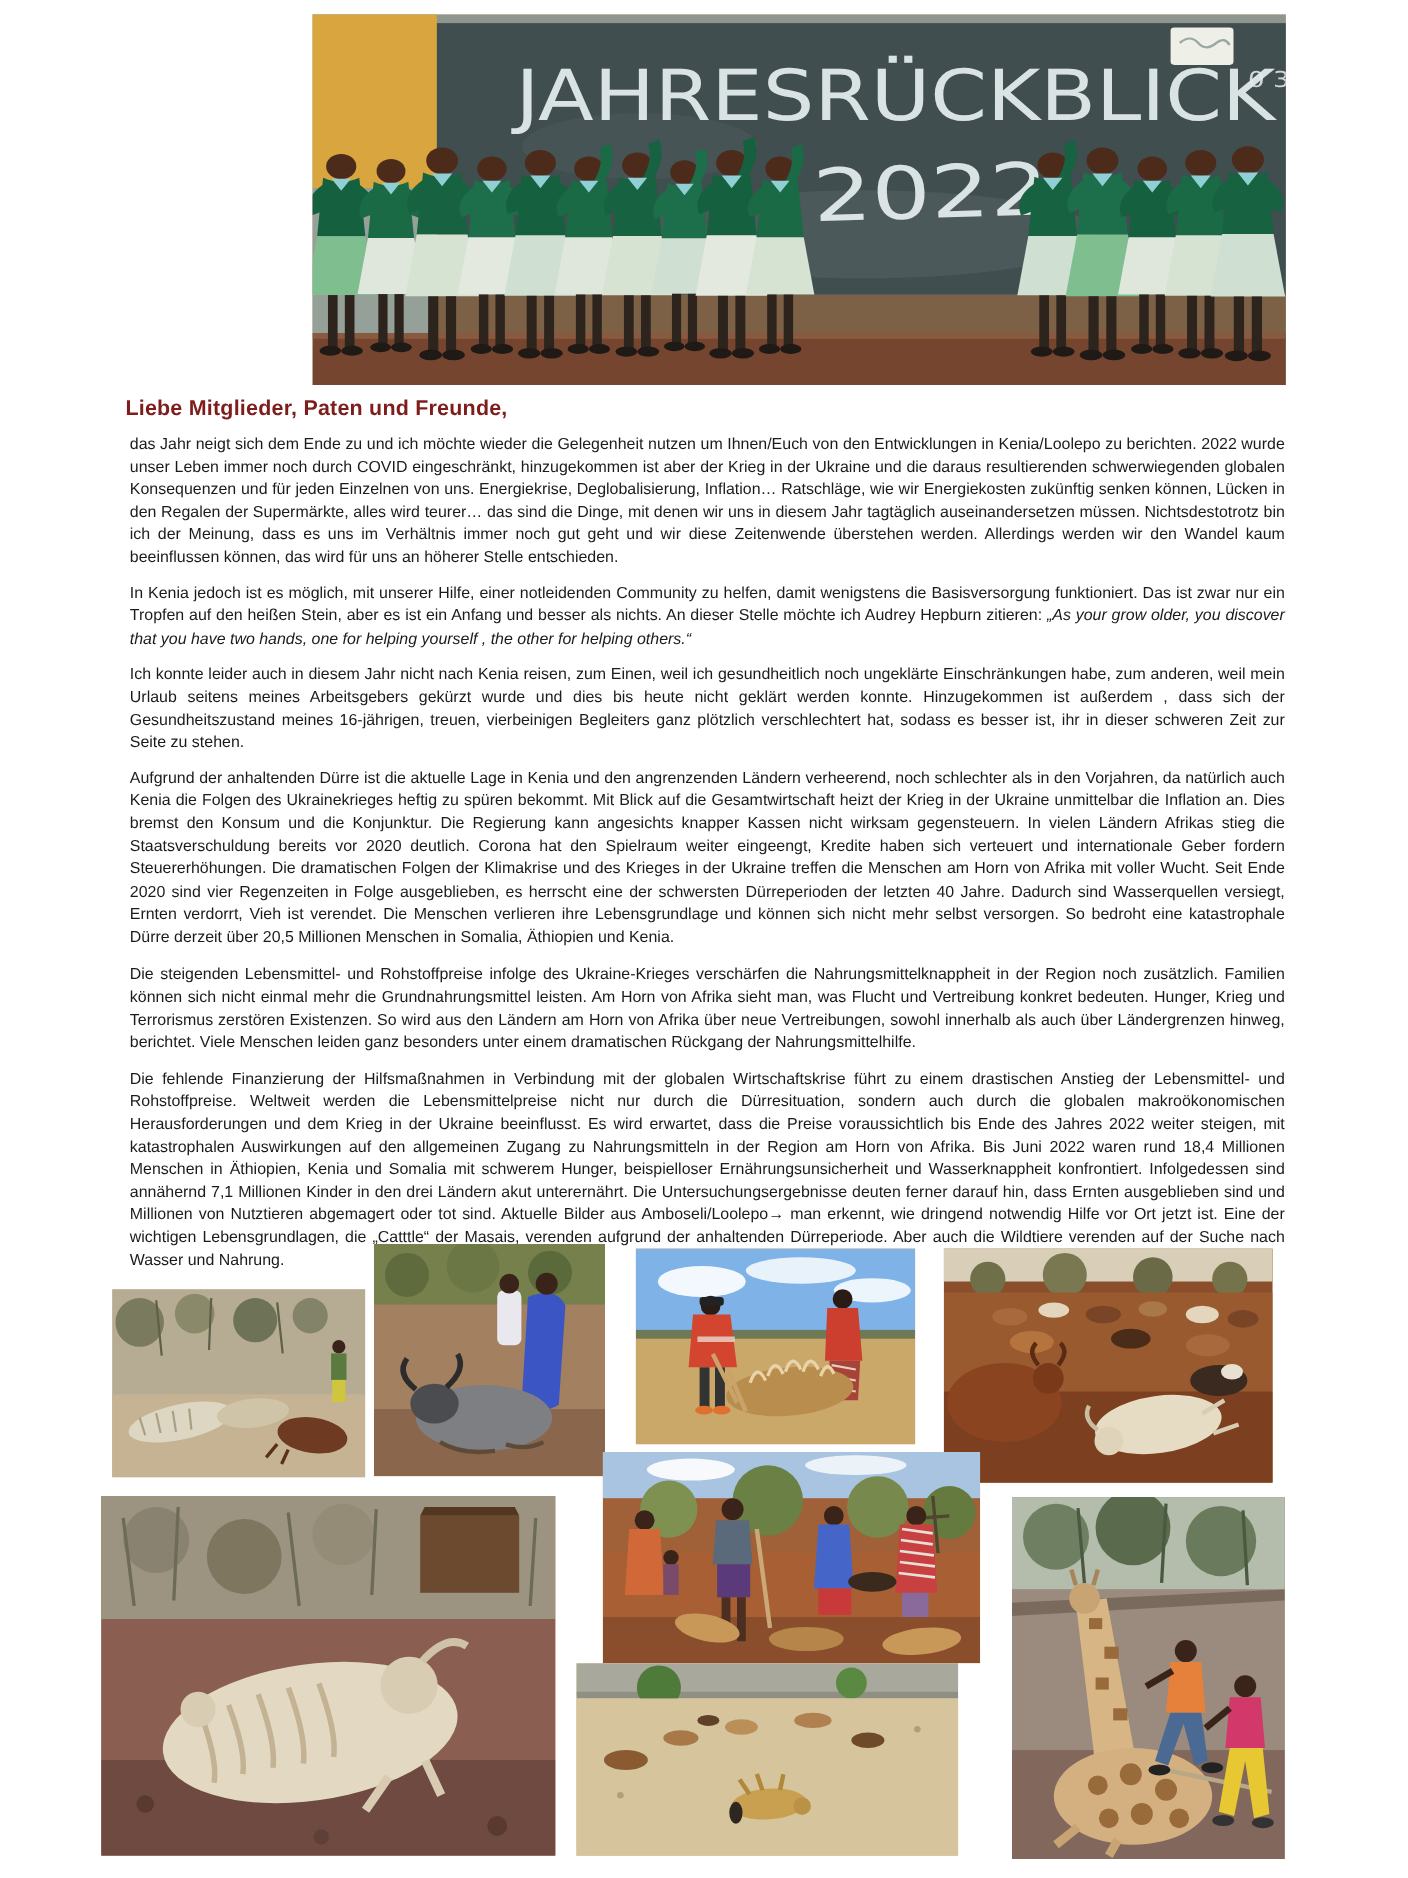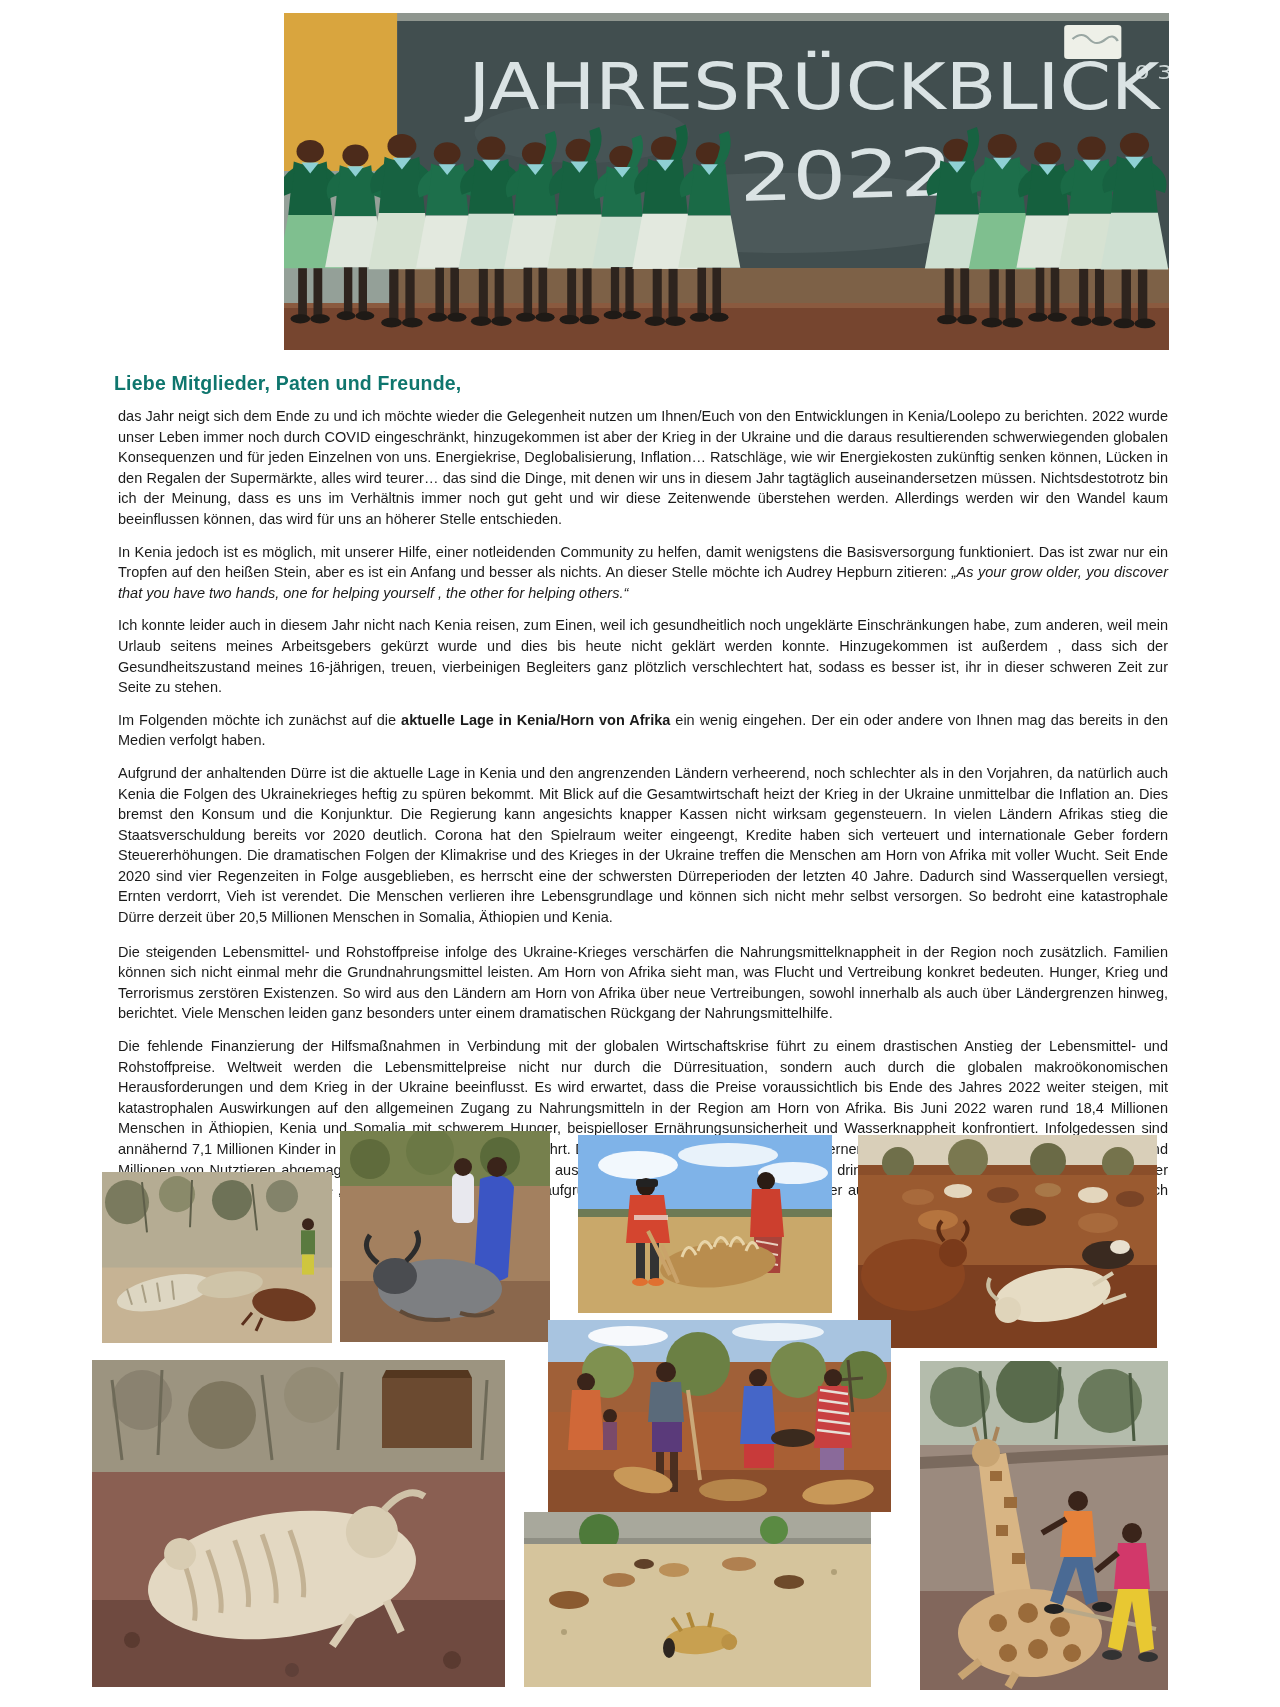--- a/index.html
+++ b/index.html
@@ -9,8 +9,8 @@
   .photo svg{display:block;width:100%;height:100%;}
   .hero{left:284px;top:13px;width:885px;height:337px;}
   .content{position:absolute;left:106px;top:360px;width:1074px;}
-  .content h1{font-size:19.5px;line-height:22px;font-weight:bold;color:#0f766e;
-              margin:12px 0 7px 8px;letter-spacing:.2px;}
+  .content h1{font-size:19.5px;line-height:22px;font-weight:bold;color:#7f1d1d;
+              margin:0 0 7px 8px;letter-spacing:.2px;}
   .content p{margin:12px;text-align:justify;font-size:14.5px;line-height:20.6px;}
   .content p.gap-s{margin-top:6px;}
   .content p.gap-m{margin-top:9px;}

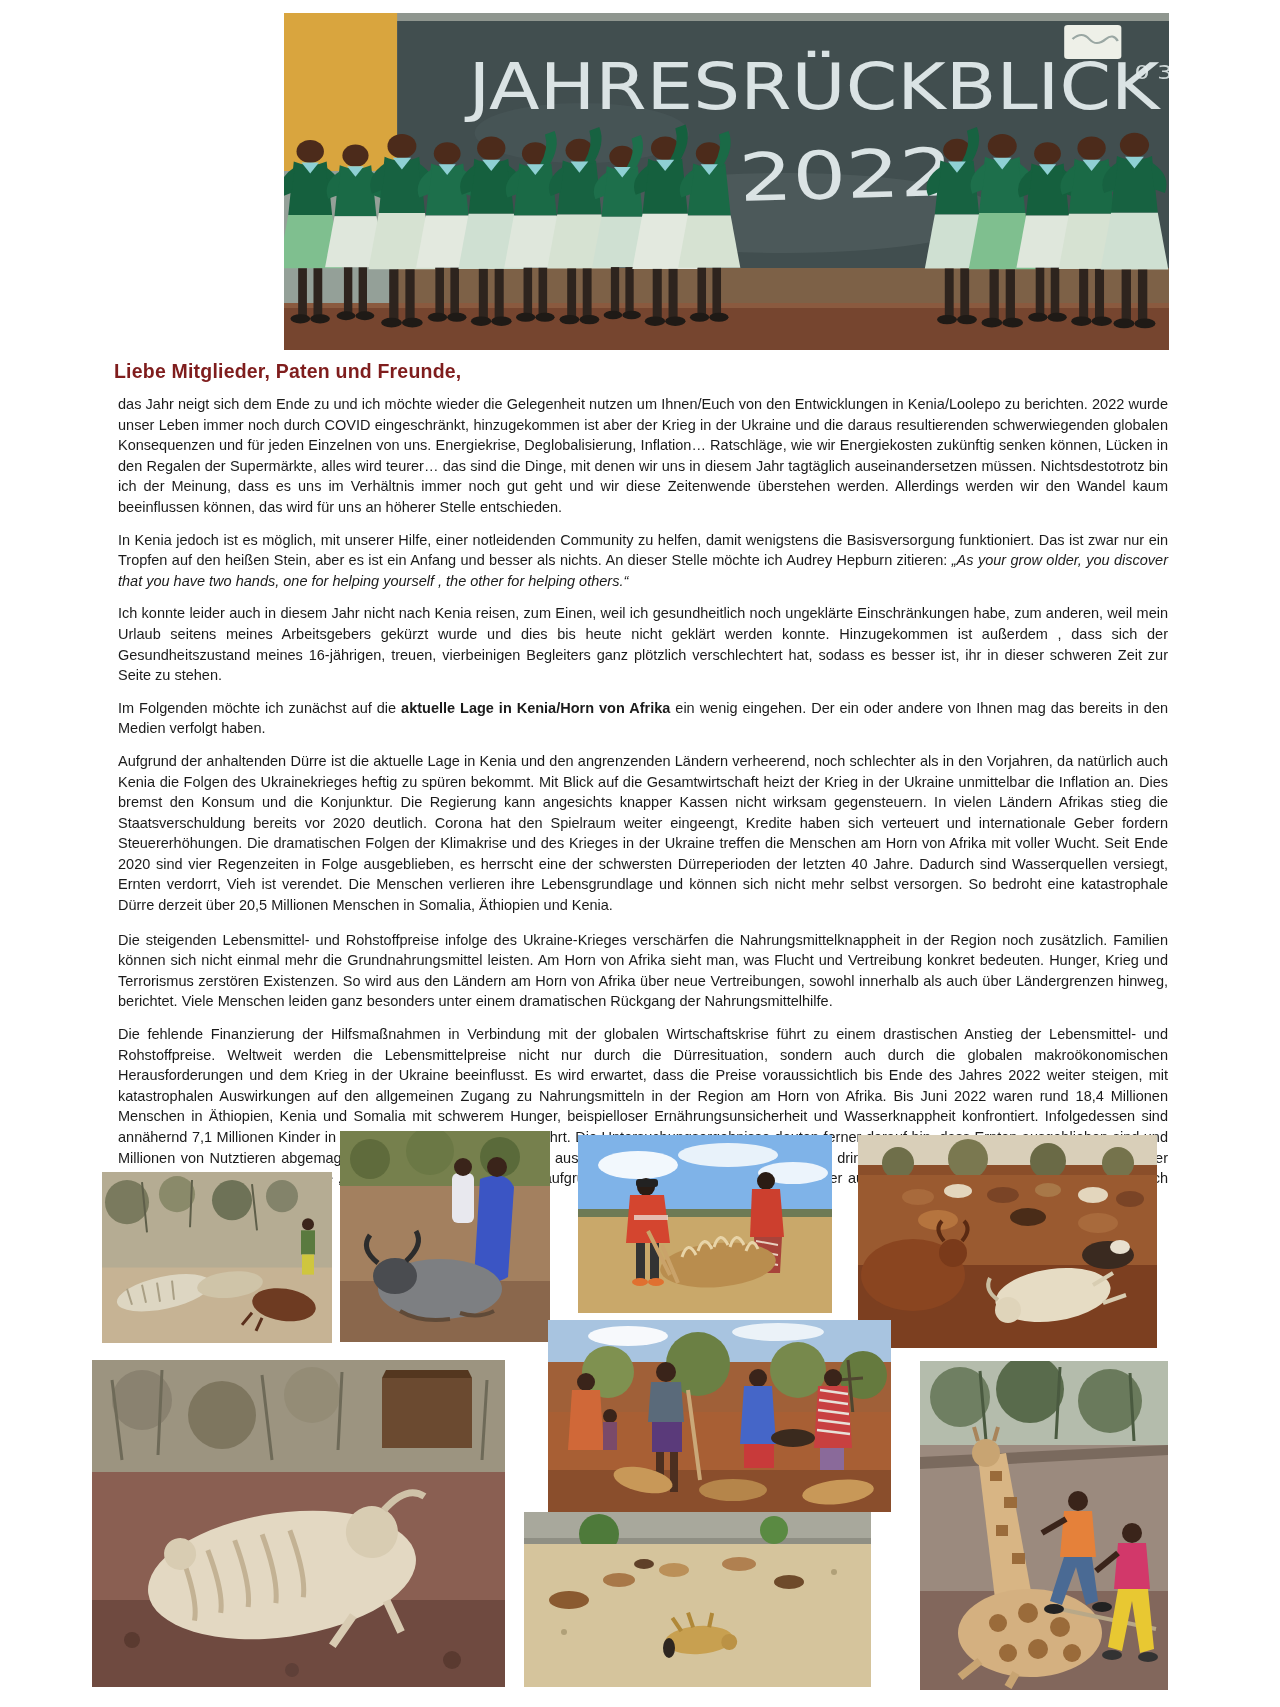--- a/index.html
+++ b/index.html
@@ -99,7 +99,6 @@
     <p><span>das Jahr neigt sich dem Ende zu und ich möchte wieder die Gelegenheit nutzen um Ihnen/Euch von den Entwicklungen in Kenia/Loolepo zu berichten. 2022 wurde unser Leben immer noch durch COVID eingeschränkt, hinzugekommen ist aber der Krieg in der Ukraine und die daraus resultierenden schwerwiegenden globalen Konsequenzen und für jeden Einzelnen von uns. Energiekrise, Deglobalisierung, Inflation… Ratschläge, wie wir Energiekosten zukünftig senken können, Lücken in den Regalen der Supermärkte, alles wird teurer… das sind die Dinge, mit denen wir uns in diesem Jahr tagtäglich auseinandersetzen müssen. Nichtsdestotrotz bin ich der Meinung, dass es uns im Verhältnis immer noch gut geht und wir diese Zeitenwende überstehen werden. Allerdings werden wir den Wandel kaum beeinflussen können, das wird für uns an höherer Stelle entschieden.</span></p>
     <p><span>In Kenia jedoch ist es möglich, mit unserer Hilfe, einer notleidenden Community zu helfen, damit wenigstens die Basisversorgung funktioniert. Das ist zwar nur ein Tropfen auf den heißen Stein, aber es ist ein Anfang und besser als nichts. An dieser Stelle möchte ich Audrey Hepburn zitieren: </span><em>„As your grow older, you discover that you have two hands, one for helping yourself , the other for helping others.“</em></p>
     <p class="gap-s"><span>Ich konnte leider auch in diesem Jahr nicht nach Kenia reisen, zum Einen, weil ich gesundheitlich noch  ungeklärte Einschränkungen habe, zum anderen, weil mein Urlaub seitens meines Arbeitsgebers gekürzt wurde und dies bis heute nicht geklärt werden konnte. Hinzugekommen ist außerdem , dass sich der Gesundheitszustand meines  16-jährigen, treuen, vierbeinigen Begleiters ganz plötzlich verschlechtert hat, sodass es besser ist, ihr in dieser schweren Zeit zur Seite zu stehen.</span></p>
-    <p class="gap-m"><span>Im Folgenden möchte ich zunächst auf die </span><strong>aktuelle Lage in Kenia/Horn von Afrika</strong><span> ein wenig eingehen. Der ein oder andere von Ihnen mag das bereits in den Medien verfolgt haben.</span></p>
     <p class="gap-m"><span>Aufgrund der anhaltenden Dürre ist die aktuelle Lage in Kenia und den angrenzenden Ländern verheerend, noch schlechter als in den Vorjahren, da natürlich auch Kenia die Folgen des Ukrainekrieges heftig zu spüren bekommt. Mit Blick auf die Gesamtwirtschaft heizt der Krieg in der Ukraine unmittelbar die Inflation an. Dies bremst den Konsum und die Konjunktur. Die Regierung kann angesichts knapper Kassen nicht wirksam gegensteuern. In vielen Ländern Afrikas stieg die Staatsverschuldung bereits vor 2020 deutlich. Corona hat den Spielraum weiter eingeengt, Kredite haben sich verteuert und internationale Geber fordern Steuererhöhungen. Die dramatischen Folgen der Klimakrise und des Krieges in der Ukraine treffen die Menschen am Horn von Afrika mit voller Wucht. Seit Ende 2020 sind vier Regenzeiten in Folge ausgeblieben, es herrscht eine der schwersten Dürreperioden der letzten 40 Jahre. Dadurch sind Wasserquellen versiegt, Ernten verdorrt, Vieh ist verendet. Die Menschen verlieren ihre Lebensgrundlage und können sich nicht mehr selbst versorgen. So bedroht eine katastrophale Dürre derzeit über 20,5 Millionen Menschen in Somalia, Äthiopien und Kenia.</span></p>
     <p class="gap-l"><span>Die steigenden Lebensmittel- und Rohstoffpreise infolge des Ukraine-Krieges verschärfen die Nahrungsmittelknappheit in der Region noch zusätzlich. Familien können sich nicht einmal mehr die Grundnahrungsmittel leisten. Am Horn von Afrika sieht man, was Flucht und Vertreibung konkret bedeuten. Hunger, Krieg und Terrorismus zerstören Existenzen.  So wird aus den Ländern am Horn von Afrika über neue Vertreibungen, sowohl innerhalb als auch über Ländergrenzen hinweg, berichtet.  Viele Menschen leiden ganz besonders unter einem dramatischen Rückgang der Nahrungsmittelhilfe.</span></p>
     <p class="gap-s"><span>Die fehlende Finanzierung der Hilfsmaßnahmen in Verbindung mit der globalen Wirtschaftskrise führt zu einem drastischen Anstieg der Lebensmittel- und Rohstoffpreise. Weltweit werden die Lebensmittelpreise nicht nur durch die Dürresituation, sondern auch durch die globalen makroökonomischen Herausforderungen und dem Krieg in der Ukraine beeinflusst. Es wird erwartet, dass die Preise voraussichtlich bis Ende des Jahres 2022 weiter steigen, mit katastrophalen Auswirkungen auf den allgemeinen Zugang zu Nahrungsmitteln in der Region am Horn von Afrika. Bis Juni 2022 waren rund 18,4 Millionen Menschen in Äthiopien, Kenia und Somalia mit schwerem Hunger, beispielloser Ernährungsunsicherheit und Wasserknappheit konfrontiert. Infolgedessen sind annähernd 7,1 Millionen Kinder in den drei Ländern akut unterernährt. Die Untersuchungsergebnisse deuten ferner darauf hin, dass Ernten ausgeblieben sind und Millionen von Nutztieren abgemagert oder tot sind. Aktuelle Bilder aus Amboseli/Loolepo→ man erkennt, wie dringend notwendig Hilfe vor Ort jetzt ist. Eine der wichtigen Lebensgrundlagen, die „Catttle“ der Masais, verenden aufgrund der anhaltenden Dürreperiode. Aber auch die Wildtiere verenden auf der Suche nach Wasser und Nahrung.</span></p>

